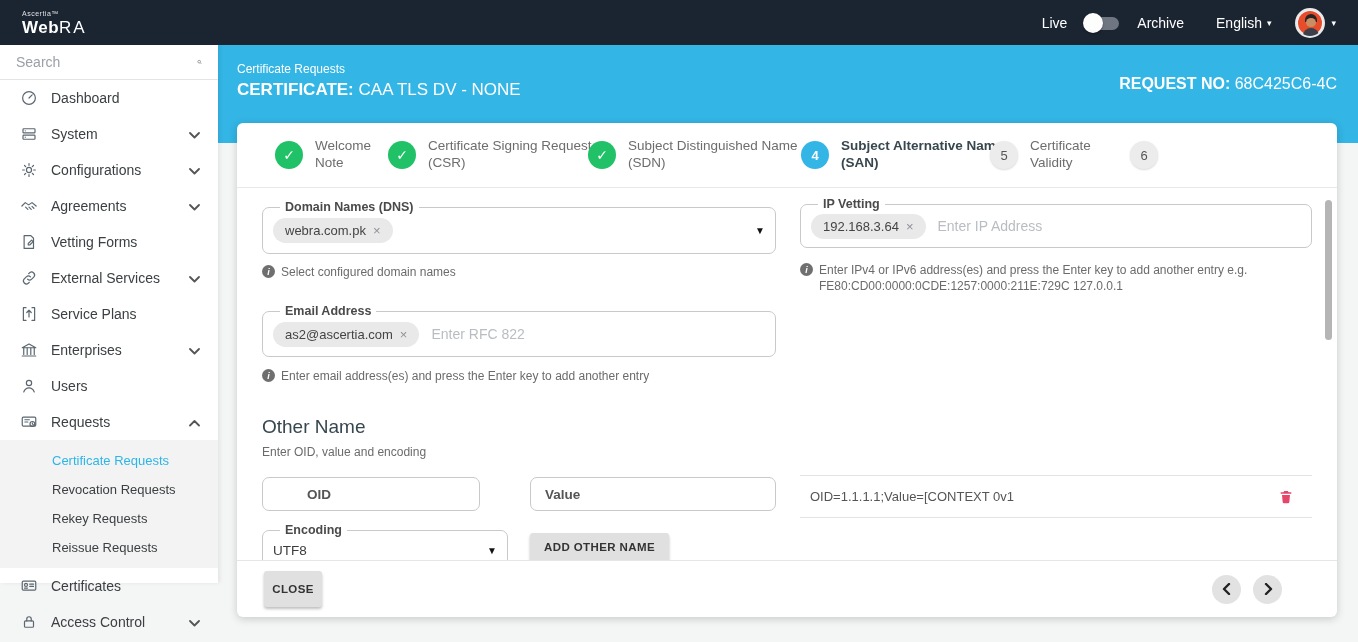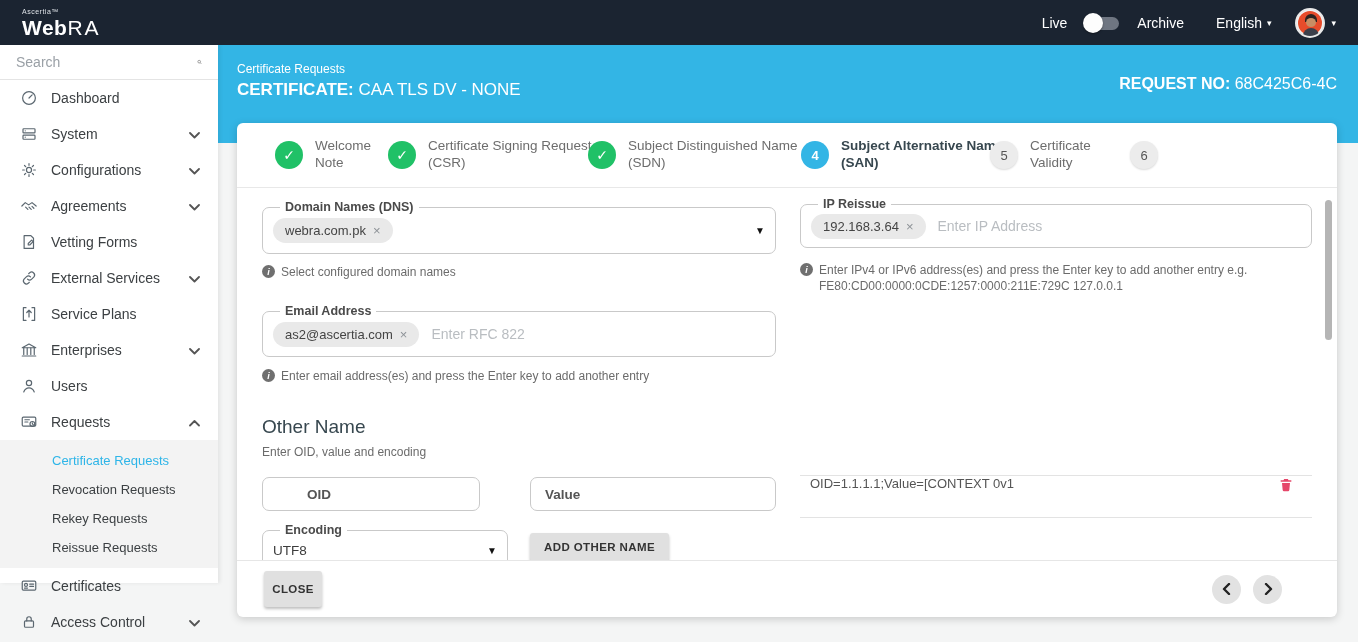--- a/index.html
+++ b/index.html
@@ -11,7 +11,7 @@
             display:flex; align-items:center; justify-content:space-between; }
   .brand { padding-left:22px; color:#fff; line-height:1; }
   .brand-small { font-size:7px; letter-spacing:.5px; color:#dfe3e8; display:block; margin-bottom:2px; }
-  .brand-main { font-size:21px; letter-spacing:.5px; }
+  .brand-main { font-size:17px; letter-spacing:.5px; }
   .brand-main .w { font-weight:700; }
   .brand-main .ra { font-weight:300; letter-spacing:2px; }
   .topbar-right { display:flex; align-items:center; gap:14px; padding-right:22px; color:#fff; font-size:14px; }

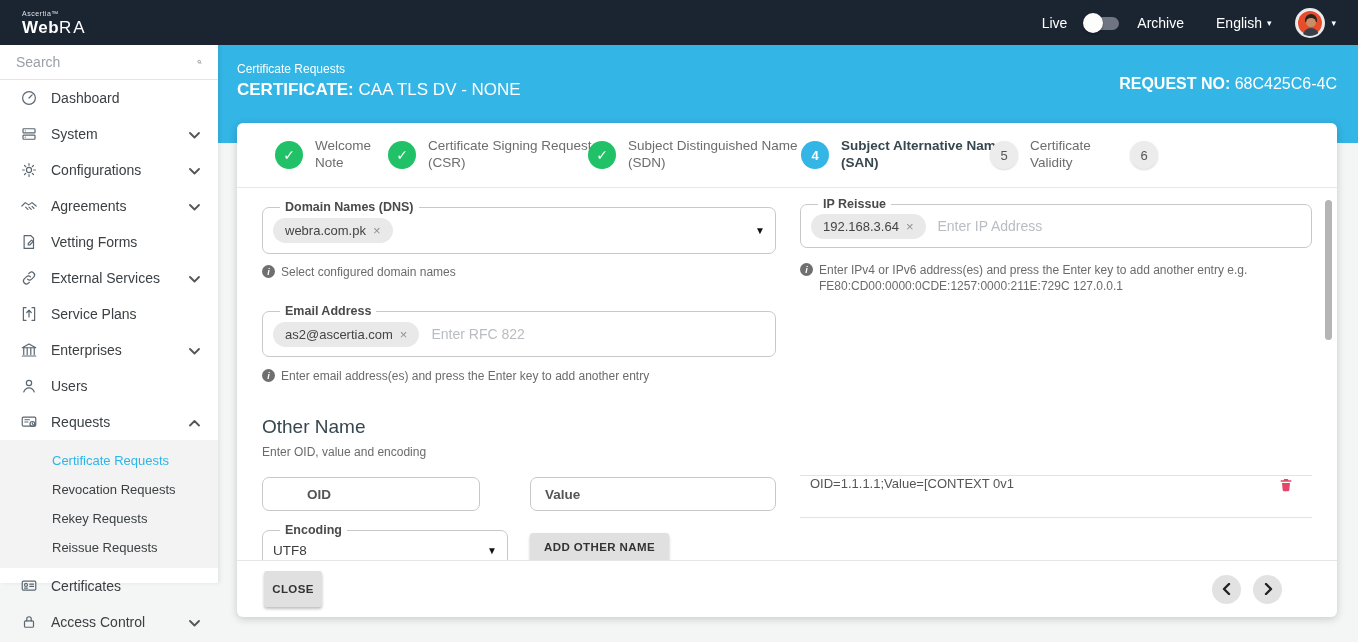--- a/index.html
+++ b/index.html
@@ -325,7 +325,7 @@
     </div>
 
     <fieldset class="mfield" style="left:563px; top:9px; width:512px; height:51px;">
-      <legend>IP Reissue</legend>
+      <legend>IP Vetting</legend>
       <div class="field-row" style="height:30px;">
         <span class="chip">
           <span>192.168.3.64</span>

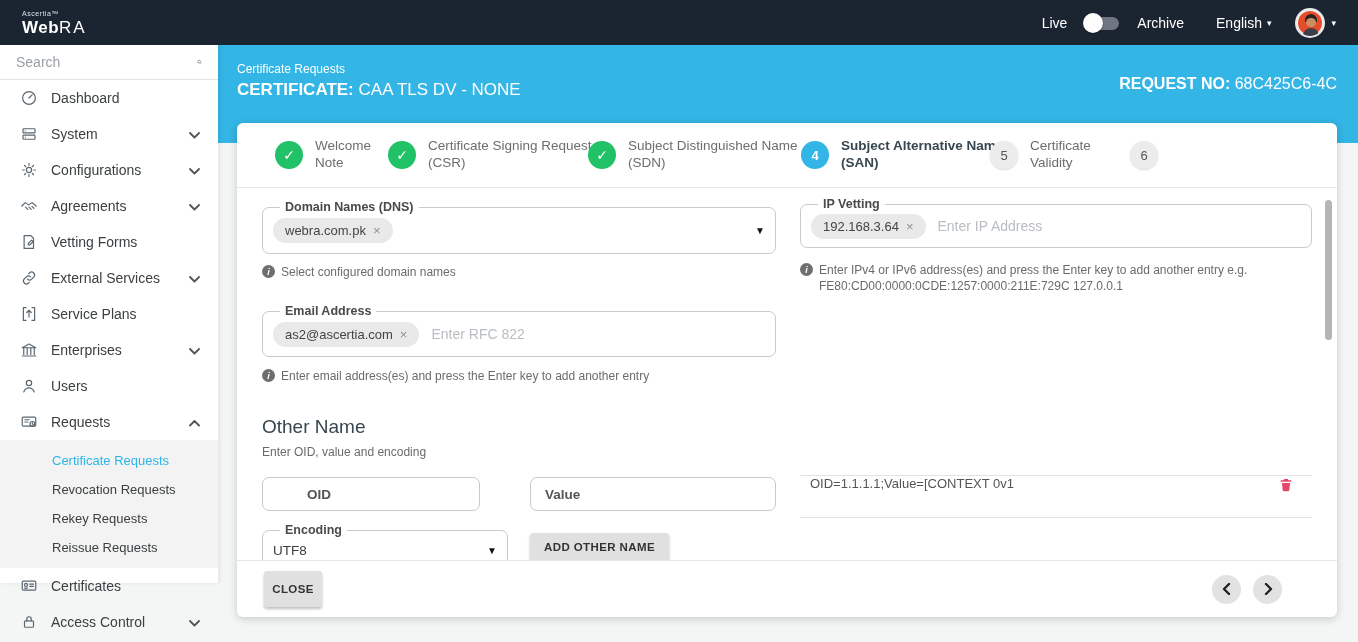--- a/index.html
+++ b/index.html
@@ -92,7 +92,7 @@
   .plain-input { position:absolute; border:1px solid #c9c9c9; border-radius:7px; height:34px; display:flex; align-items:center;
                  padding:0 14px; font-size:13.5px; font-weight:700; color:#555; cursor:text; background:#fff; }
 
-  .on-row { position:absolute; border-top:1px solid #e3e3e3; border-bottom:1px solid #e3e3e3; display:flex; 
+  .on-row { position:absolute; border-top:1px solid #e3e3e3; border-bottom:1px solid #e3e3e3; display:flex; align-items:center;
             padding:0 4px 0 10px; }
   .on-row-text { font-size:13px; color:#555; flex:1; }
   .trash { width:16px; height:18px; cursor:pointer; margin-right:14px; }

